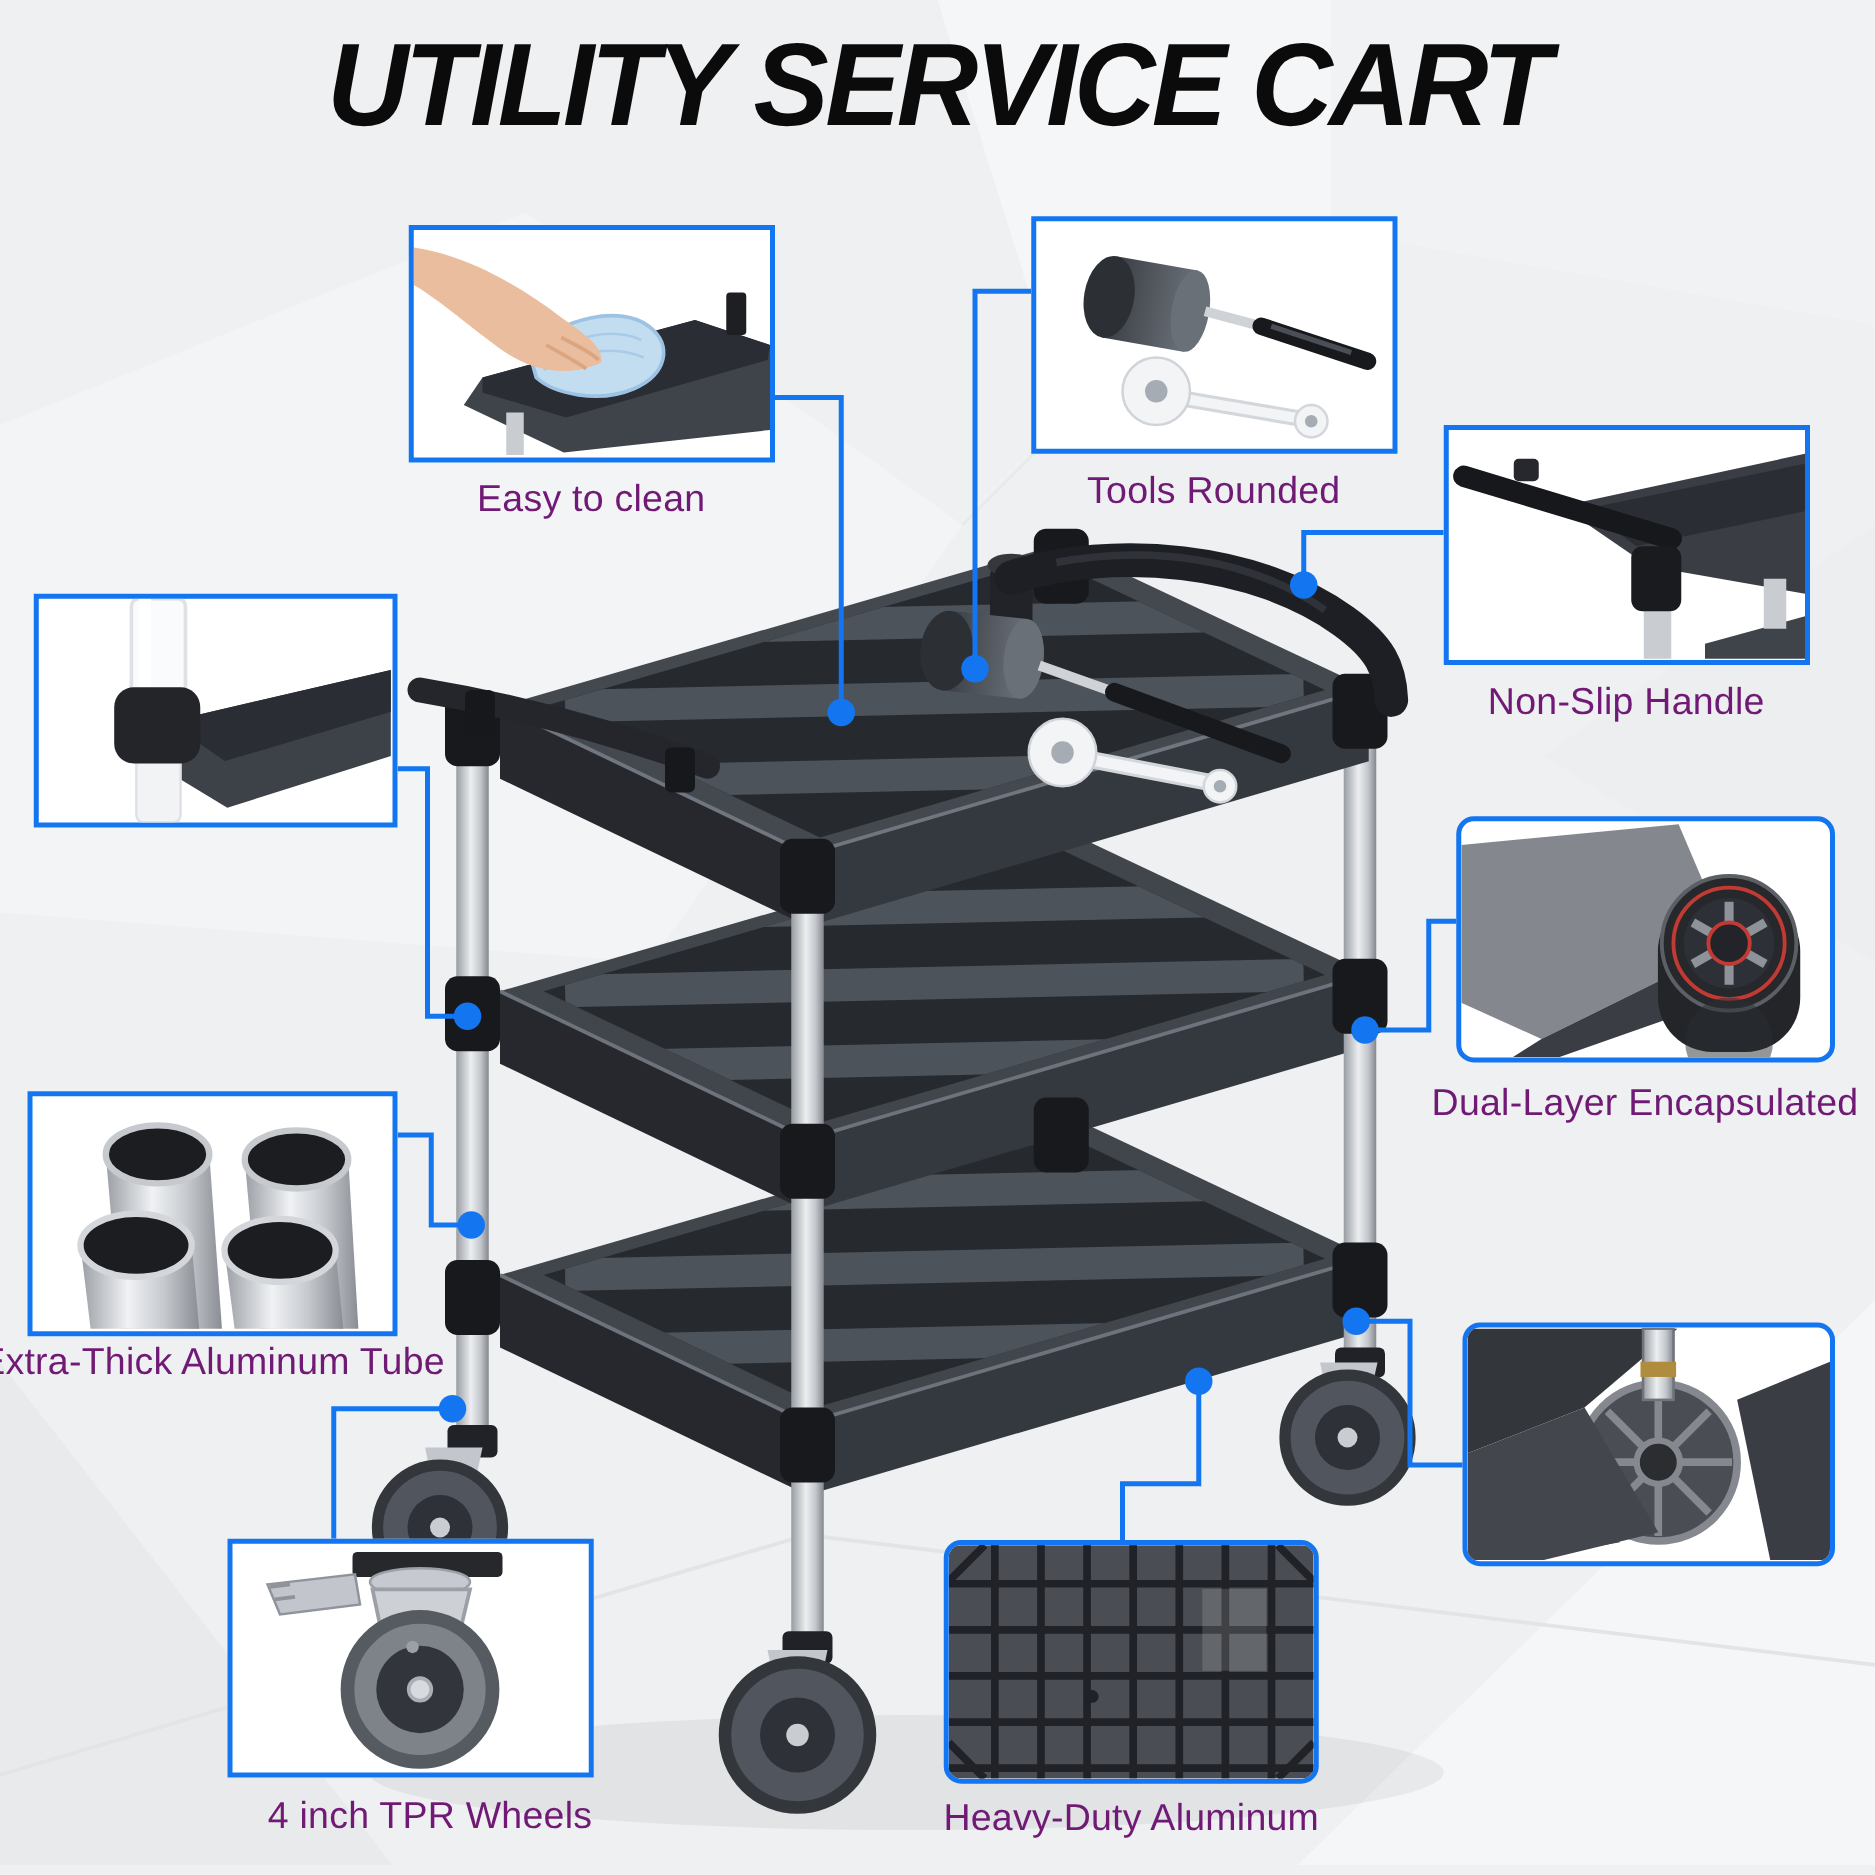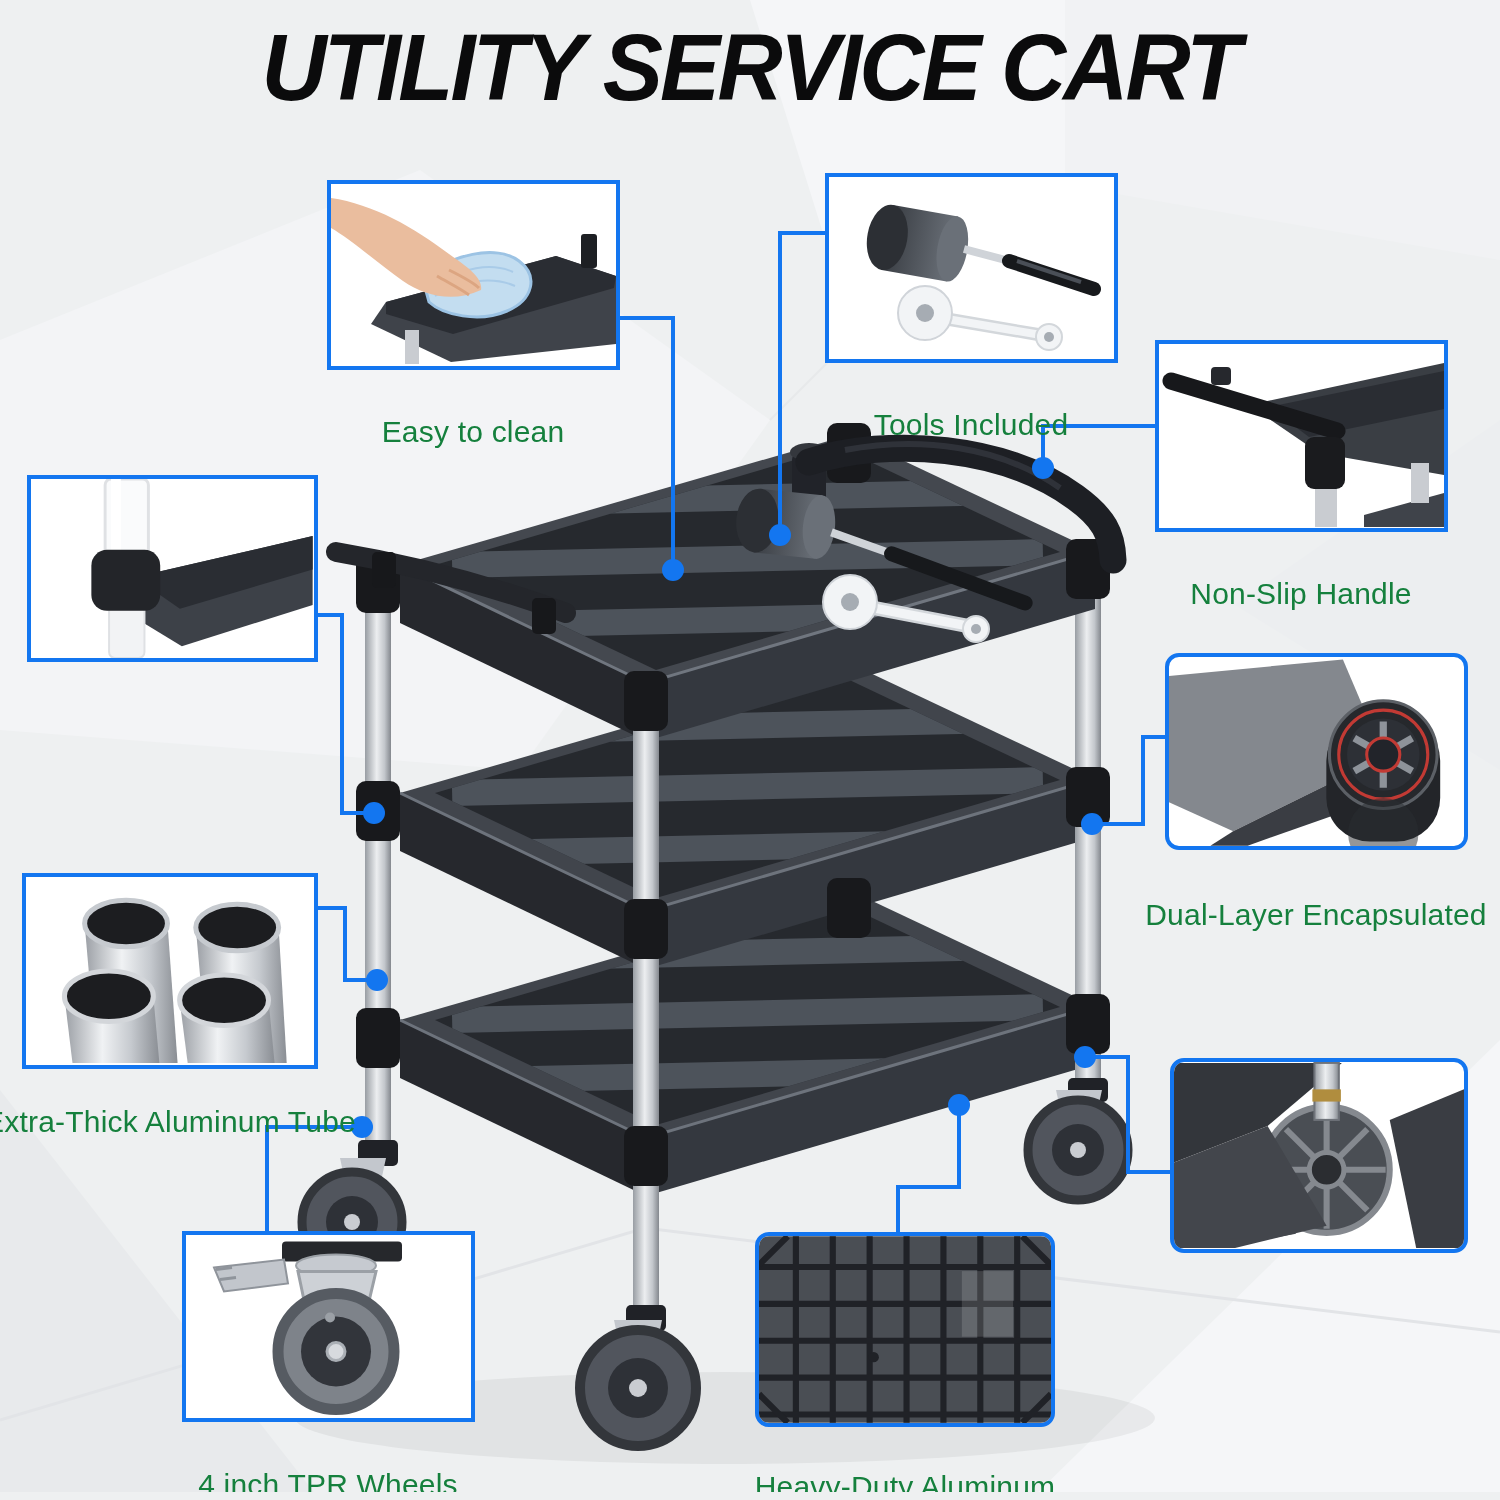--- a/index.html
+++ b/index.html
@@ -15,7 +15,7 @@
   .callout.rounded{border-radius:14px;}
   .callout svg{width:100%;height:100%;}
   .feature-label{position:absolute;transform:translateX(-50%);white-space:nowrap;
-    font-size:30px;color:#15803d;letter-spacing:.2px;margin-top:32px;}
+    font-size:30px;color:#701a75;letter-spacing:.2px;}
   .connector{stroke:var(--accent,#1376f0);stroke-width:4;fill:none;}
   .dot{fill:var(--accent,#1376f0);}
 </style>

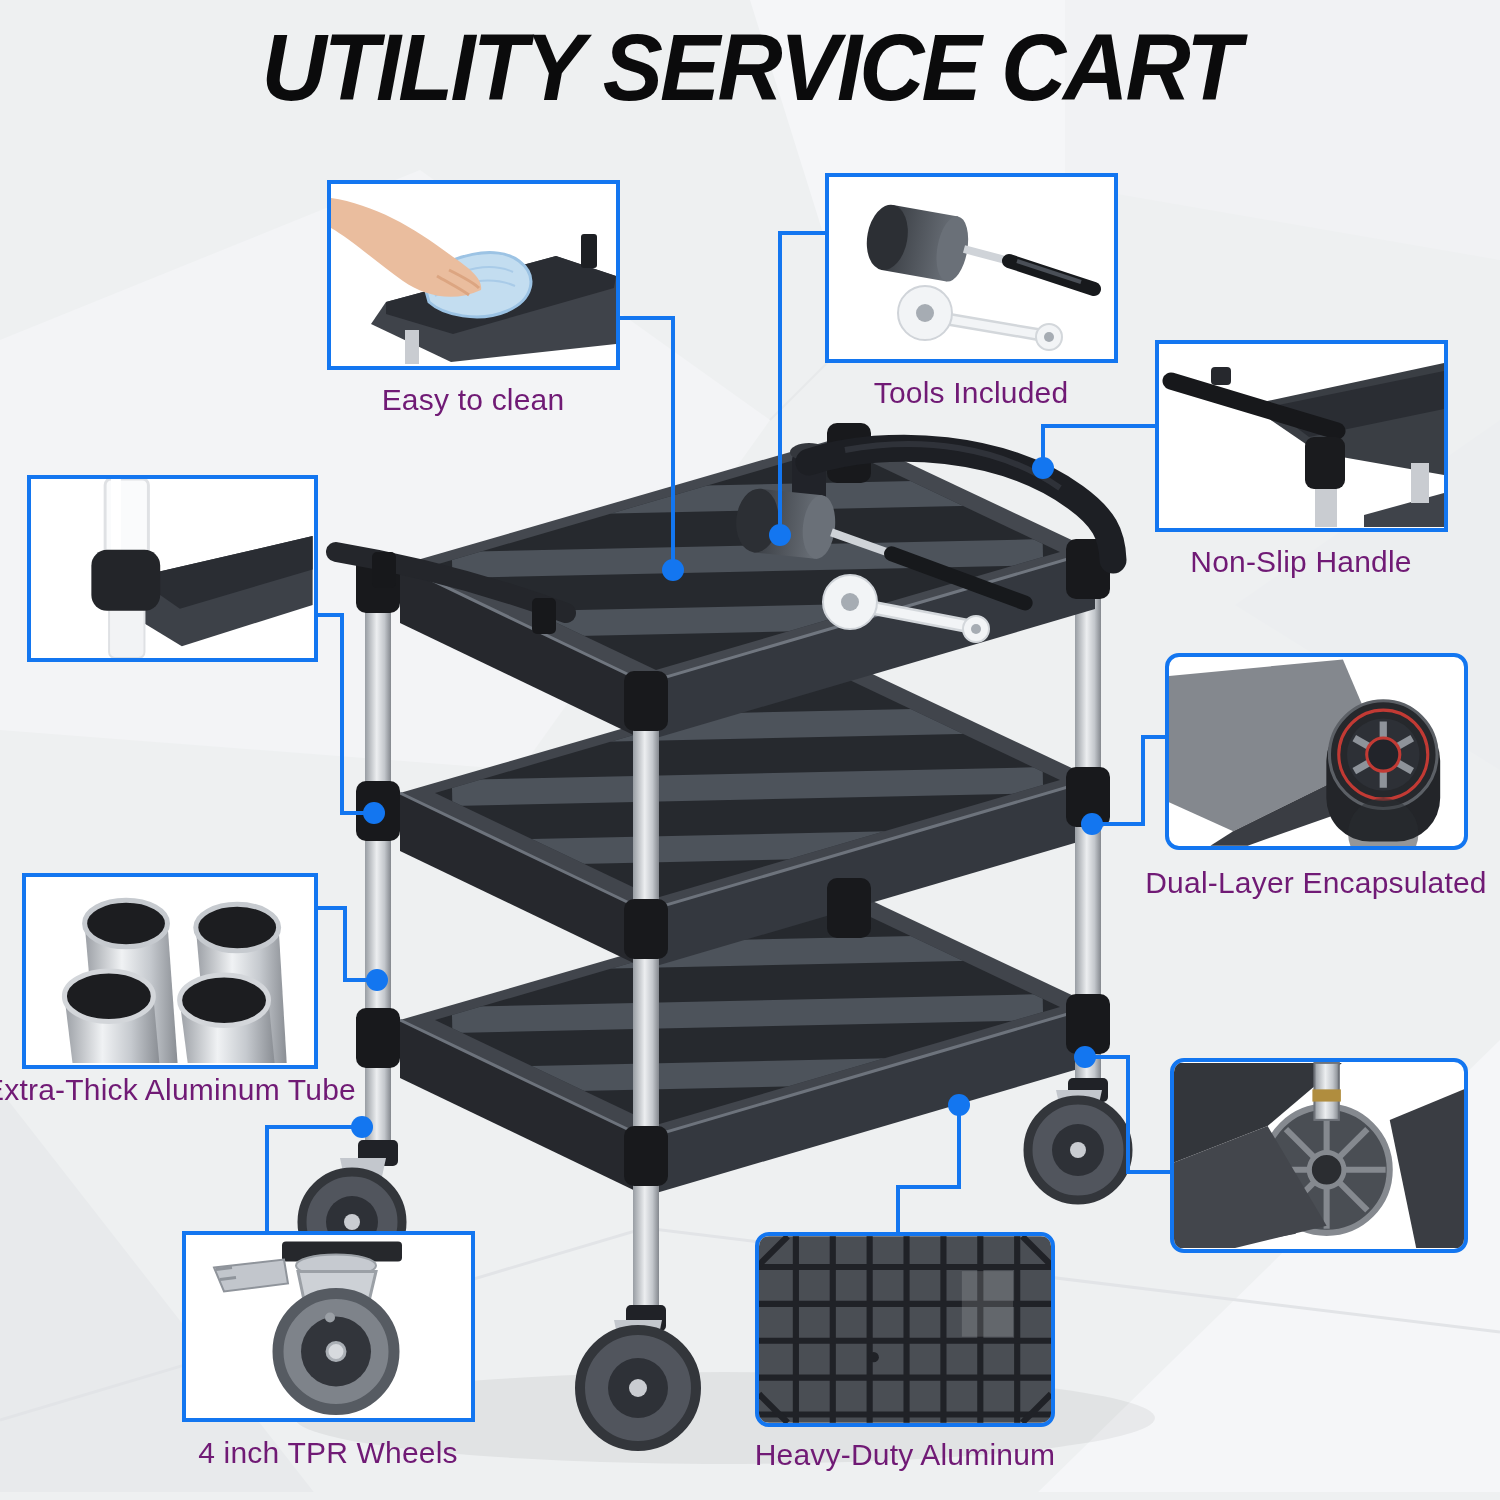--- a/index.html
+++ b/index.html
@@ -229,7 +229,7 @@
       <circle cx="220" cy="160" r="5" fill="#a6acb3"></circle>
     </svg>
   </div>
-  <div class="feature-label" style="left:971px;top:376px;">Tools Included</div>
+  <div class="feature-label" style="left:971px;top:376px;">Tools Rounded</div>
 
   <div class="callout" style="left:1155px;top:340px;width:293px;height:192px;">
     <svg viewBox="0 0 285 182">

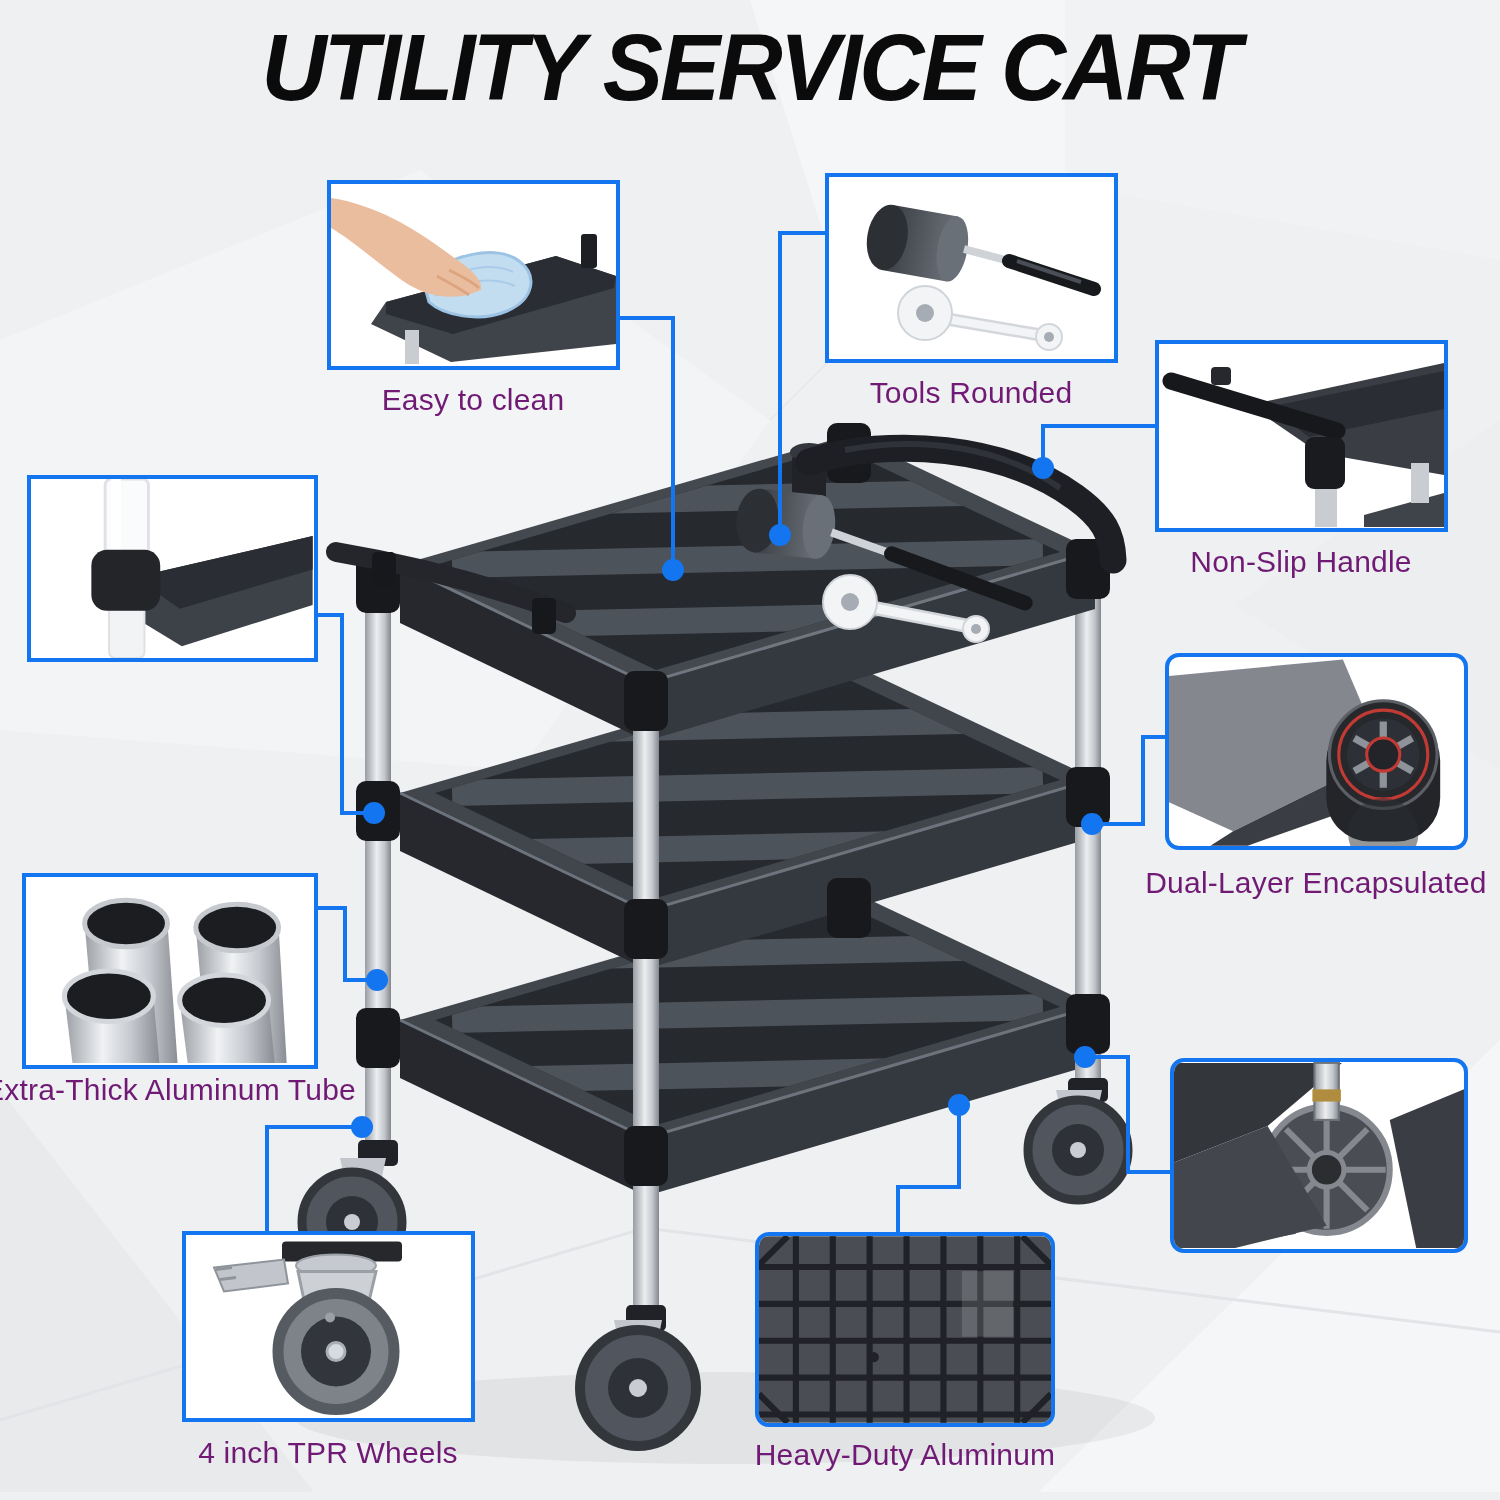--- a/index.html
+++ b/index.html
@@ -337,7 +337,7 @@
       <circle cx="144" cy="82" r="5" fill="#9ba0a6"></circle>
     </svg>
   </div>
-  <div class="feature-label" style="left:328px;top:1436px;">4 inch TPR Wheels</div>
+  <div class="feature-label" style="left:344px;top:1436px;">4 inch TPR Wheels</div>
 
   <div class="callout rounded" style="left:755px;top:1232px;width:300px;height:195px;">
     <svg viewBox="0 0 285 182">

